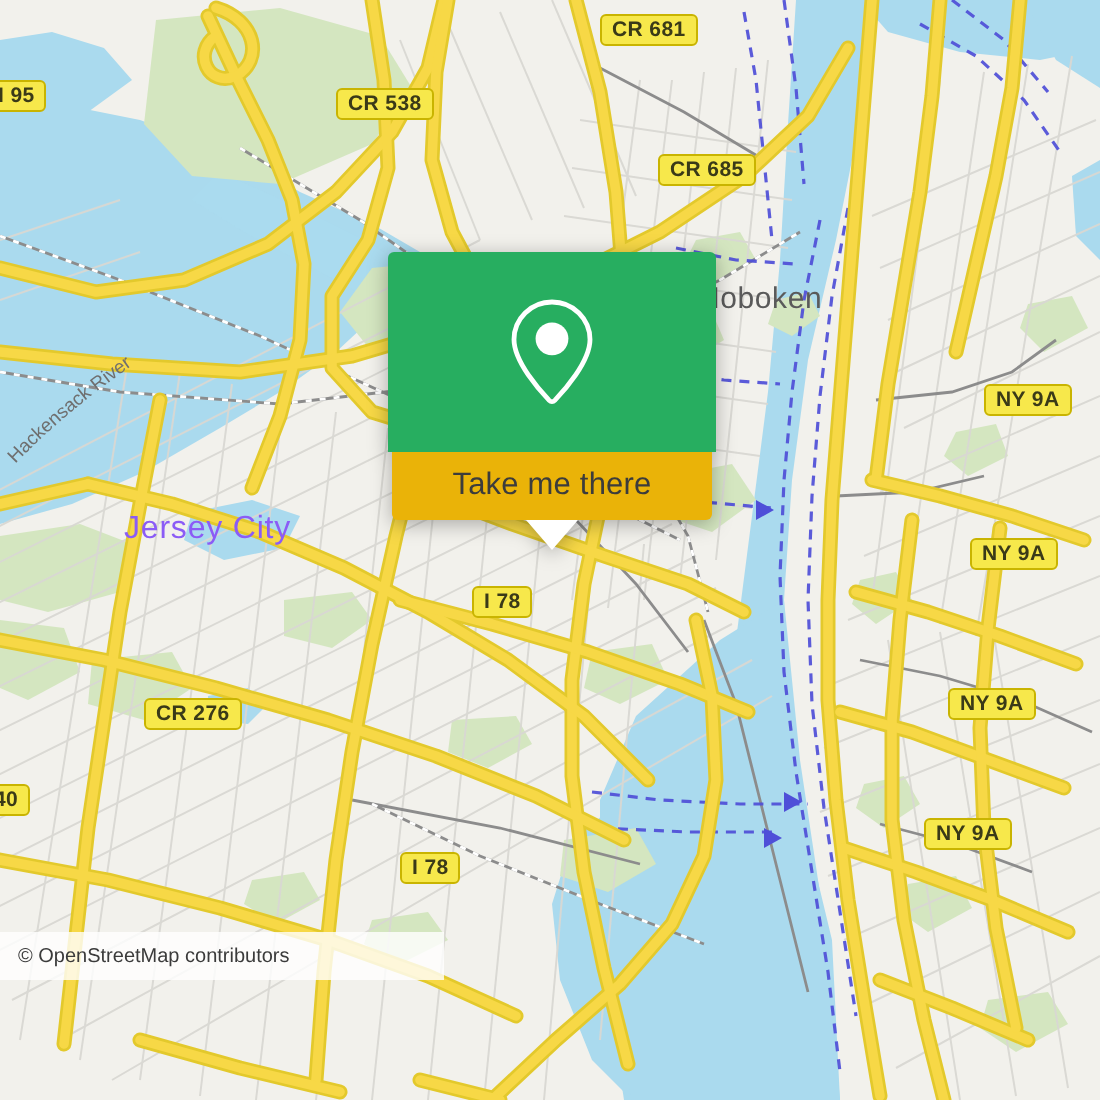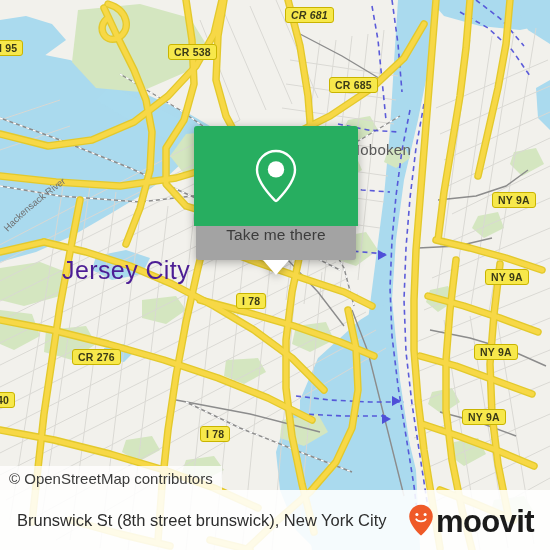--- a/index.html
+++ b/index.html
@@ -403,7 +403,7 @@
 
   <div class="shield" style="left:-7px;top:40px;">I 95</div>
   <div class="shield" style="left:168px;top:44px;">CR 538</div>
-  <div class="shield" style="left:285px;top:7px;font-style:italic;">CR 681</div>
+  <div class="shield" style="left:300px;top:7px;">CR 681</div>
   <div class="shield" style="left:318px;top:77px;margin-left:11px;">CR 685</div>
   <div class="shield" style="left:492px;top:192px;">NY 9A</div>
   <div class="shield" style="left:485px;top:269px;">NY 9A</div>

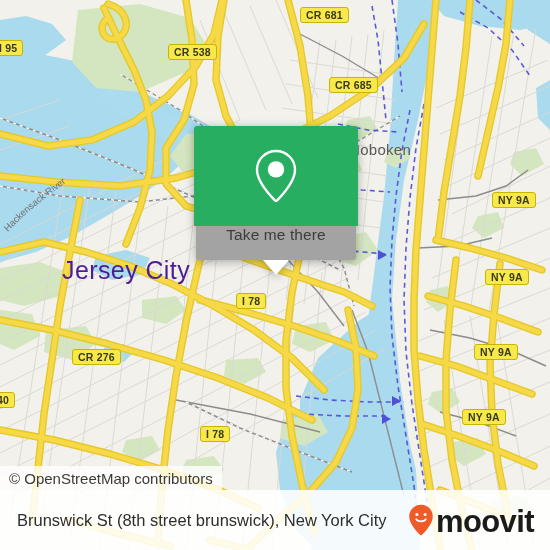--- a/index.html
+++ b/index.html
@@ -62,9 +62,9 @@
     margin:0 2px;
     width:160px;
     height:34px;
-    background:#a3a3a3;
+    background:#eab308;
     border-radius:0 0 3px 3px;
-    display:flex;justify-content:center;
+    display:flex;align-items:center;justify-content:center;
     box-sizing:border-box;
   }
   #card-label-text{

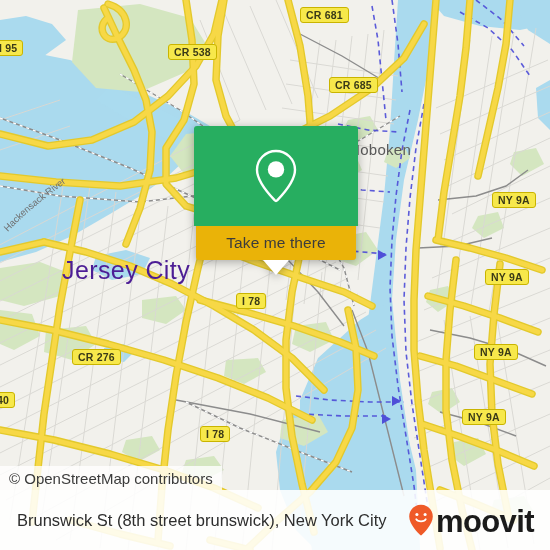--- a/index.html
+++ b/index.html
@@ -35,7 +35,7 @@
     white-space:nowrap;
     font-weight:400;
   }
-  .place.city{font-size:25px;letter-spacing:.4px;color:#4c1d95;}
+  .place.city{font-size:16px;letter-spacing:.4px;color:#8b5cf6;}
   .place.town{font-size:15px;letter-spacing:.3px;color:#5a5a5a;}
   .riverlabel{
     position:absolute;

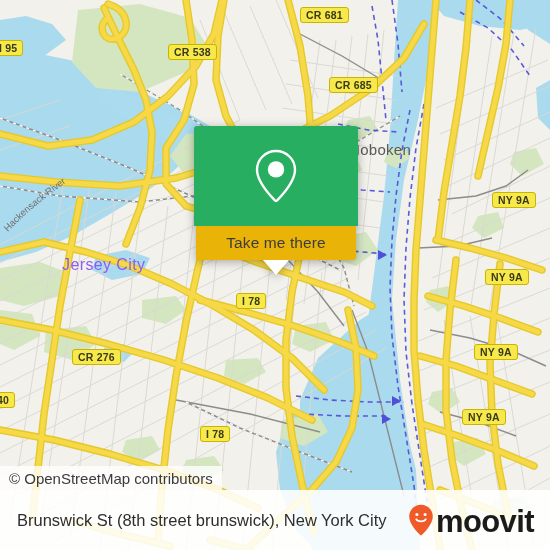--- a/index.html
+++ b/index.html
@@ -95,7 +95,7 @@
     padding-left:9px;
     box-sizing:border-box;
   }
-  #attrib span{font-size:15px;color:#3b3b3b;white-space:nowrap;}
+  #attrib span{font-size:10px;color:#3b3b3b;white-space:nowrap;}
 
   
   #footer{

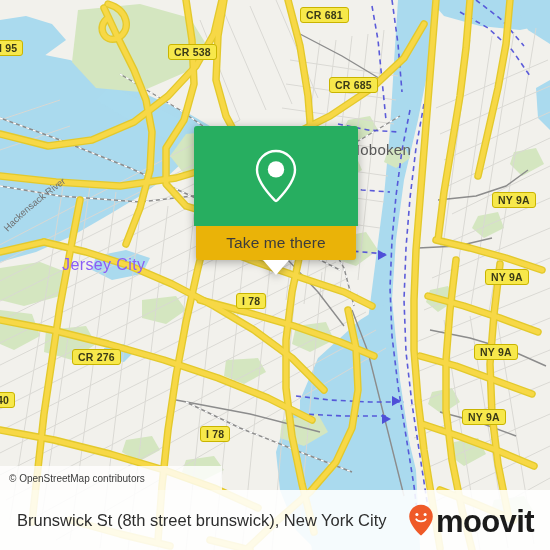--- a/index.html
+++ b/index.html
@@ -432,20 +432,6 @@
     <span>© OpenStreetMap contributors</span>
   </div>
 
-  <div id="footer">
-    <div id="footer-title">Brunswick St (8th street brunswick), New York City</div>
-    <div id="brand">
-      <svg id="brand-pin" viewBox="0 0 26 32">
-        <path d="M13,0.8 C6.4,0.8 1.2,6 1.2,12.5 C1.2,20.4 10.2,29.2 12.3,31.1
-                 C12.7,31.5 13.3,31.5 13.7,31.1 C15.8,29.2 24.8,20.4 24.8,12.5
-                 C24.8,6 19.6,0.8 13,0.8 Z" fill="#ef5a28"></path>
-        <circle cx="8.9" cy="10.5" r="1.55" fill="#ffffff"></circle>
-        <circle cx="17.1" cy="10.5" r="1.55" fill="#ffffff"></circle>
-        <path d="M8.2,15.2 C9.6,18.2 16.4,18.2 17.8,15.2" fill="none" stroke="#ffffff" stroke-width="1.7" stroke-linecap="round"></path>
-      </svg>
-      <span id="brand-word">moovit</span>
-    </div>
-  </div>
 
 </div>
 

